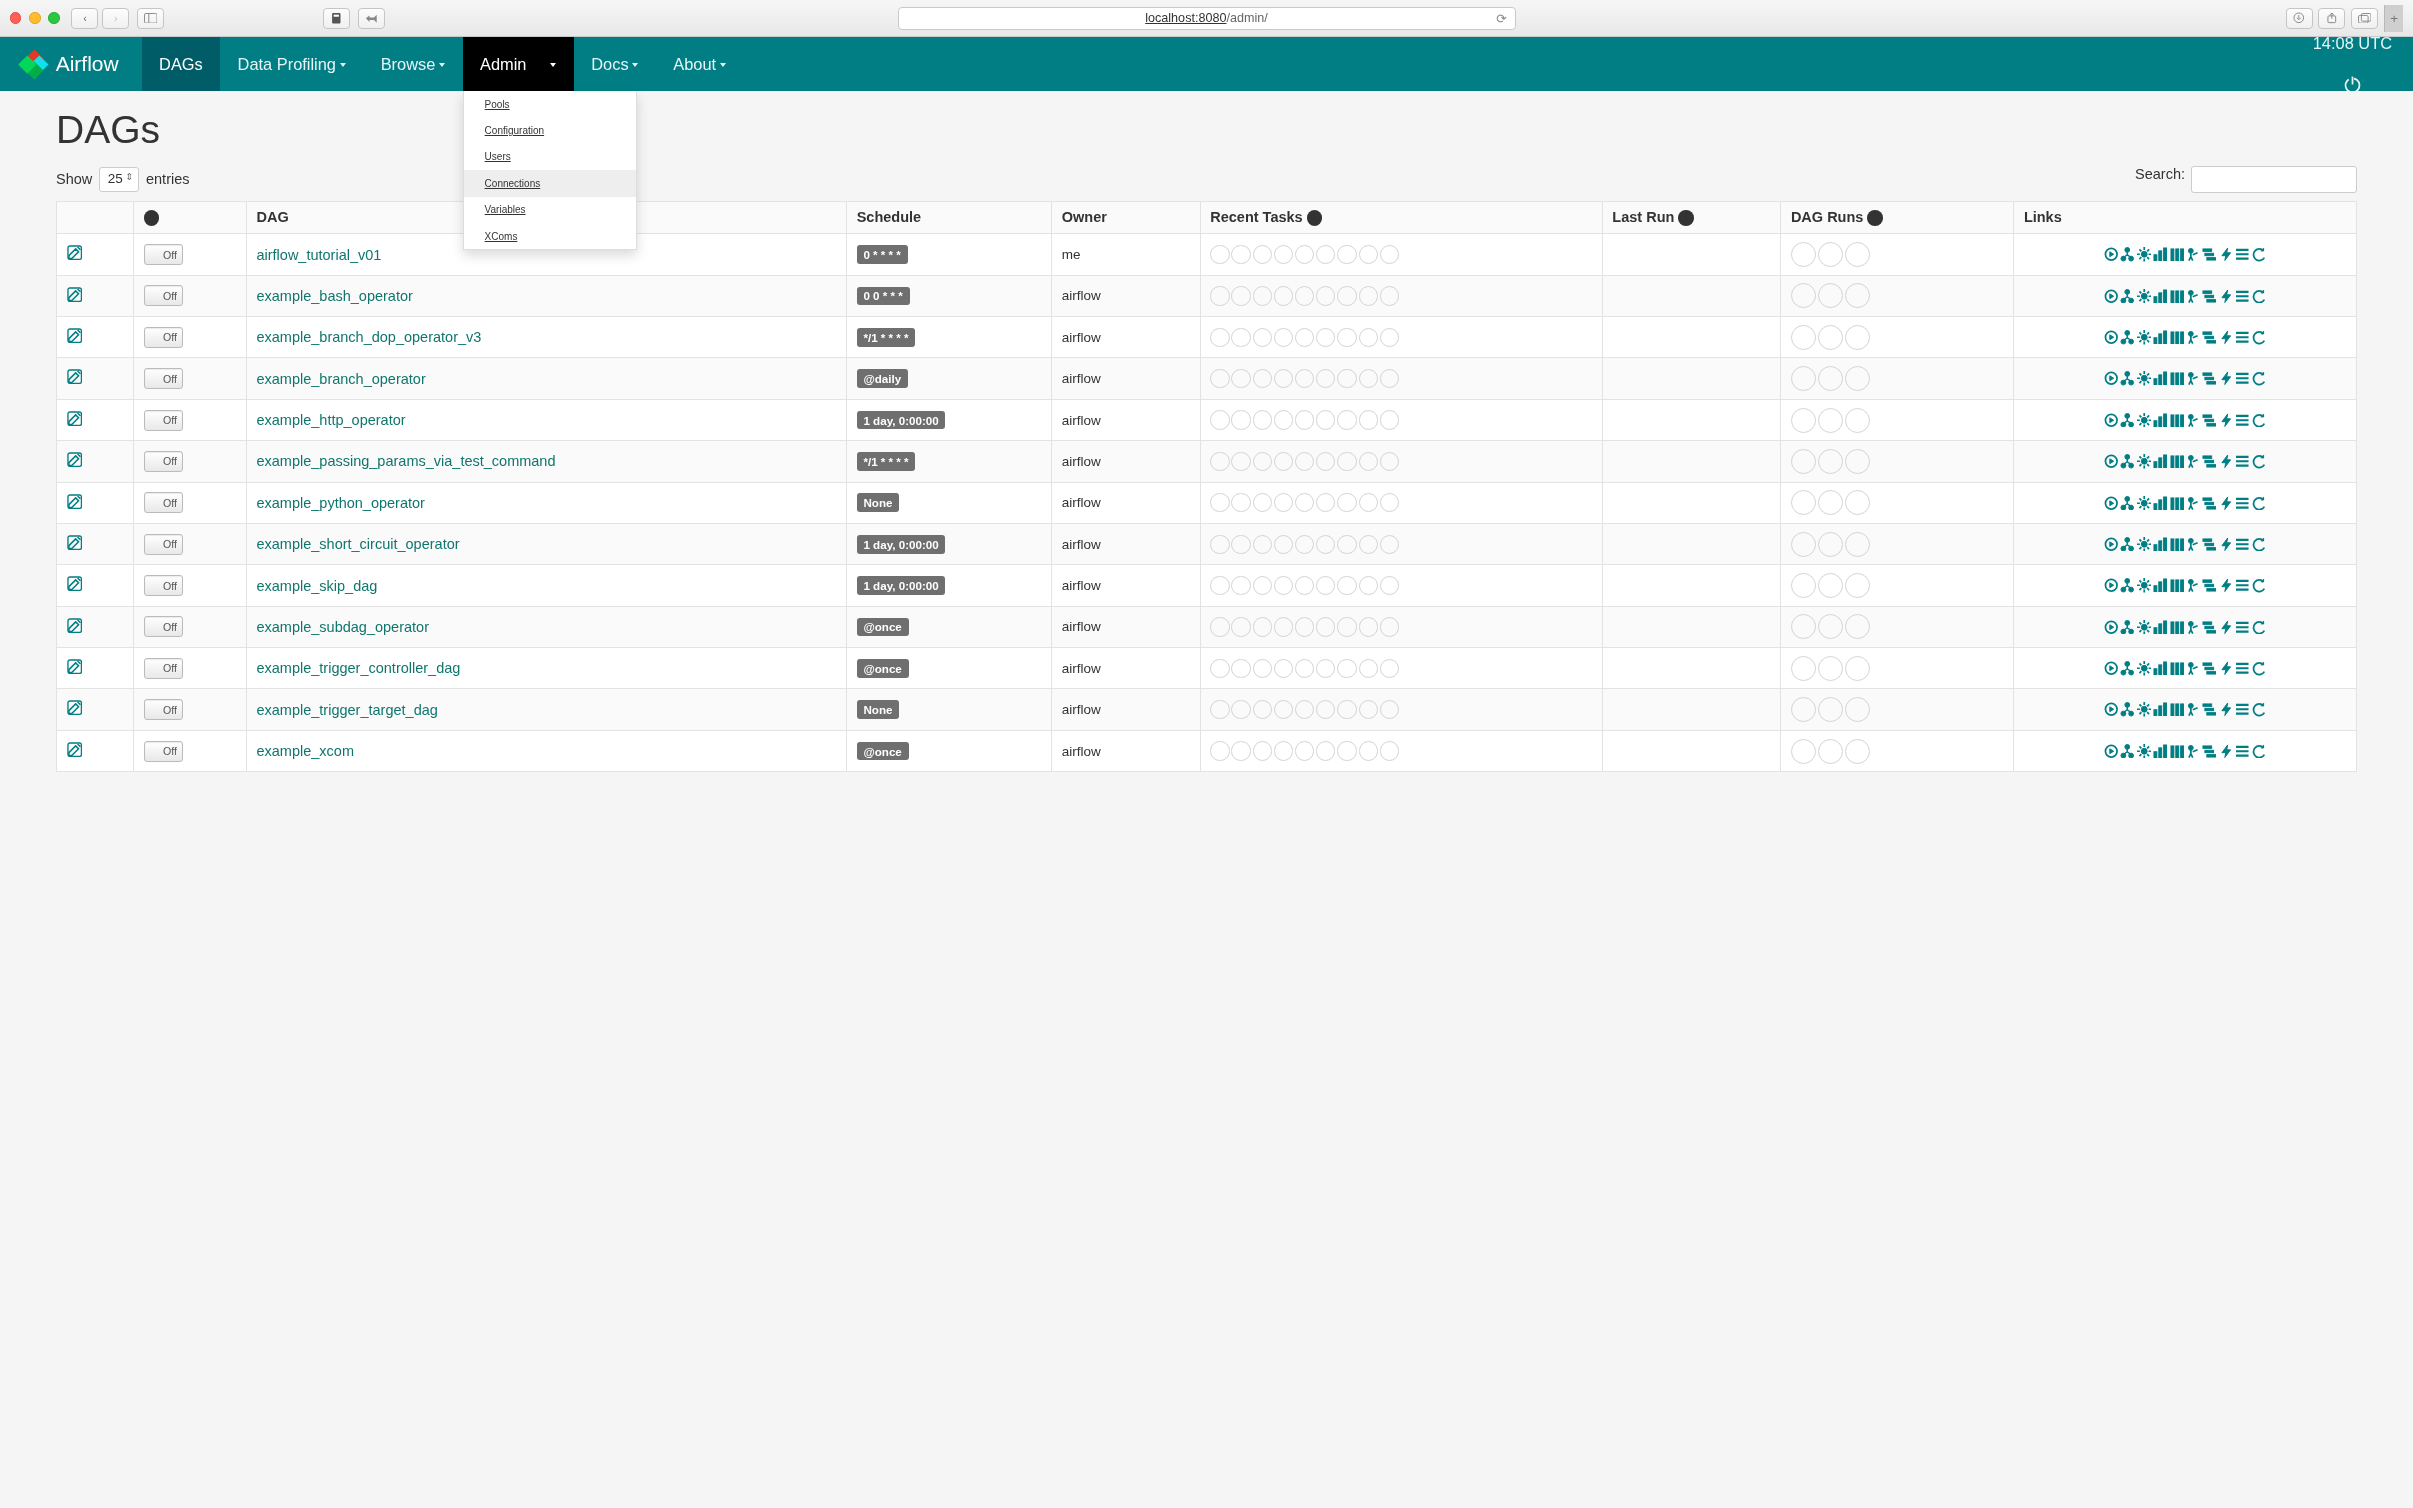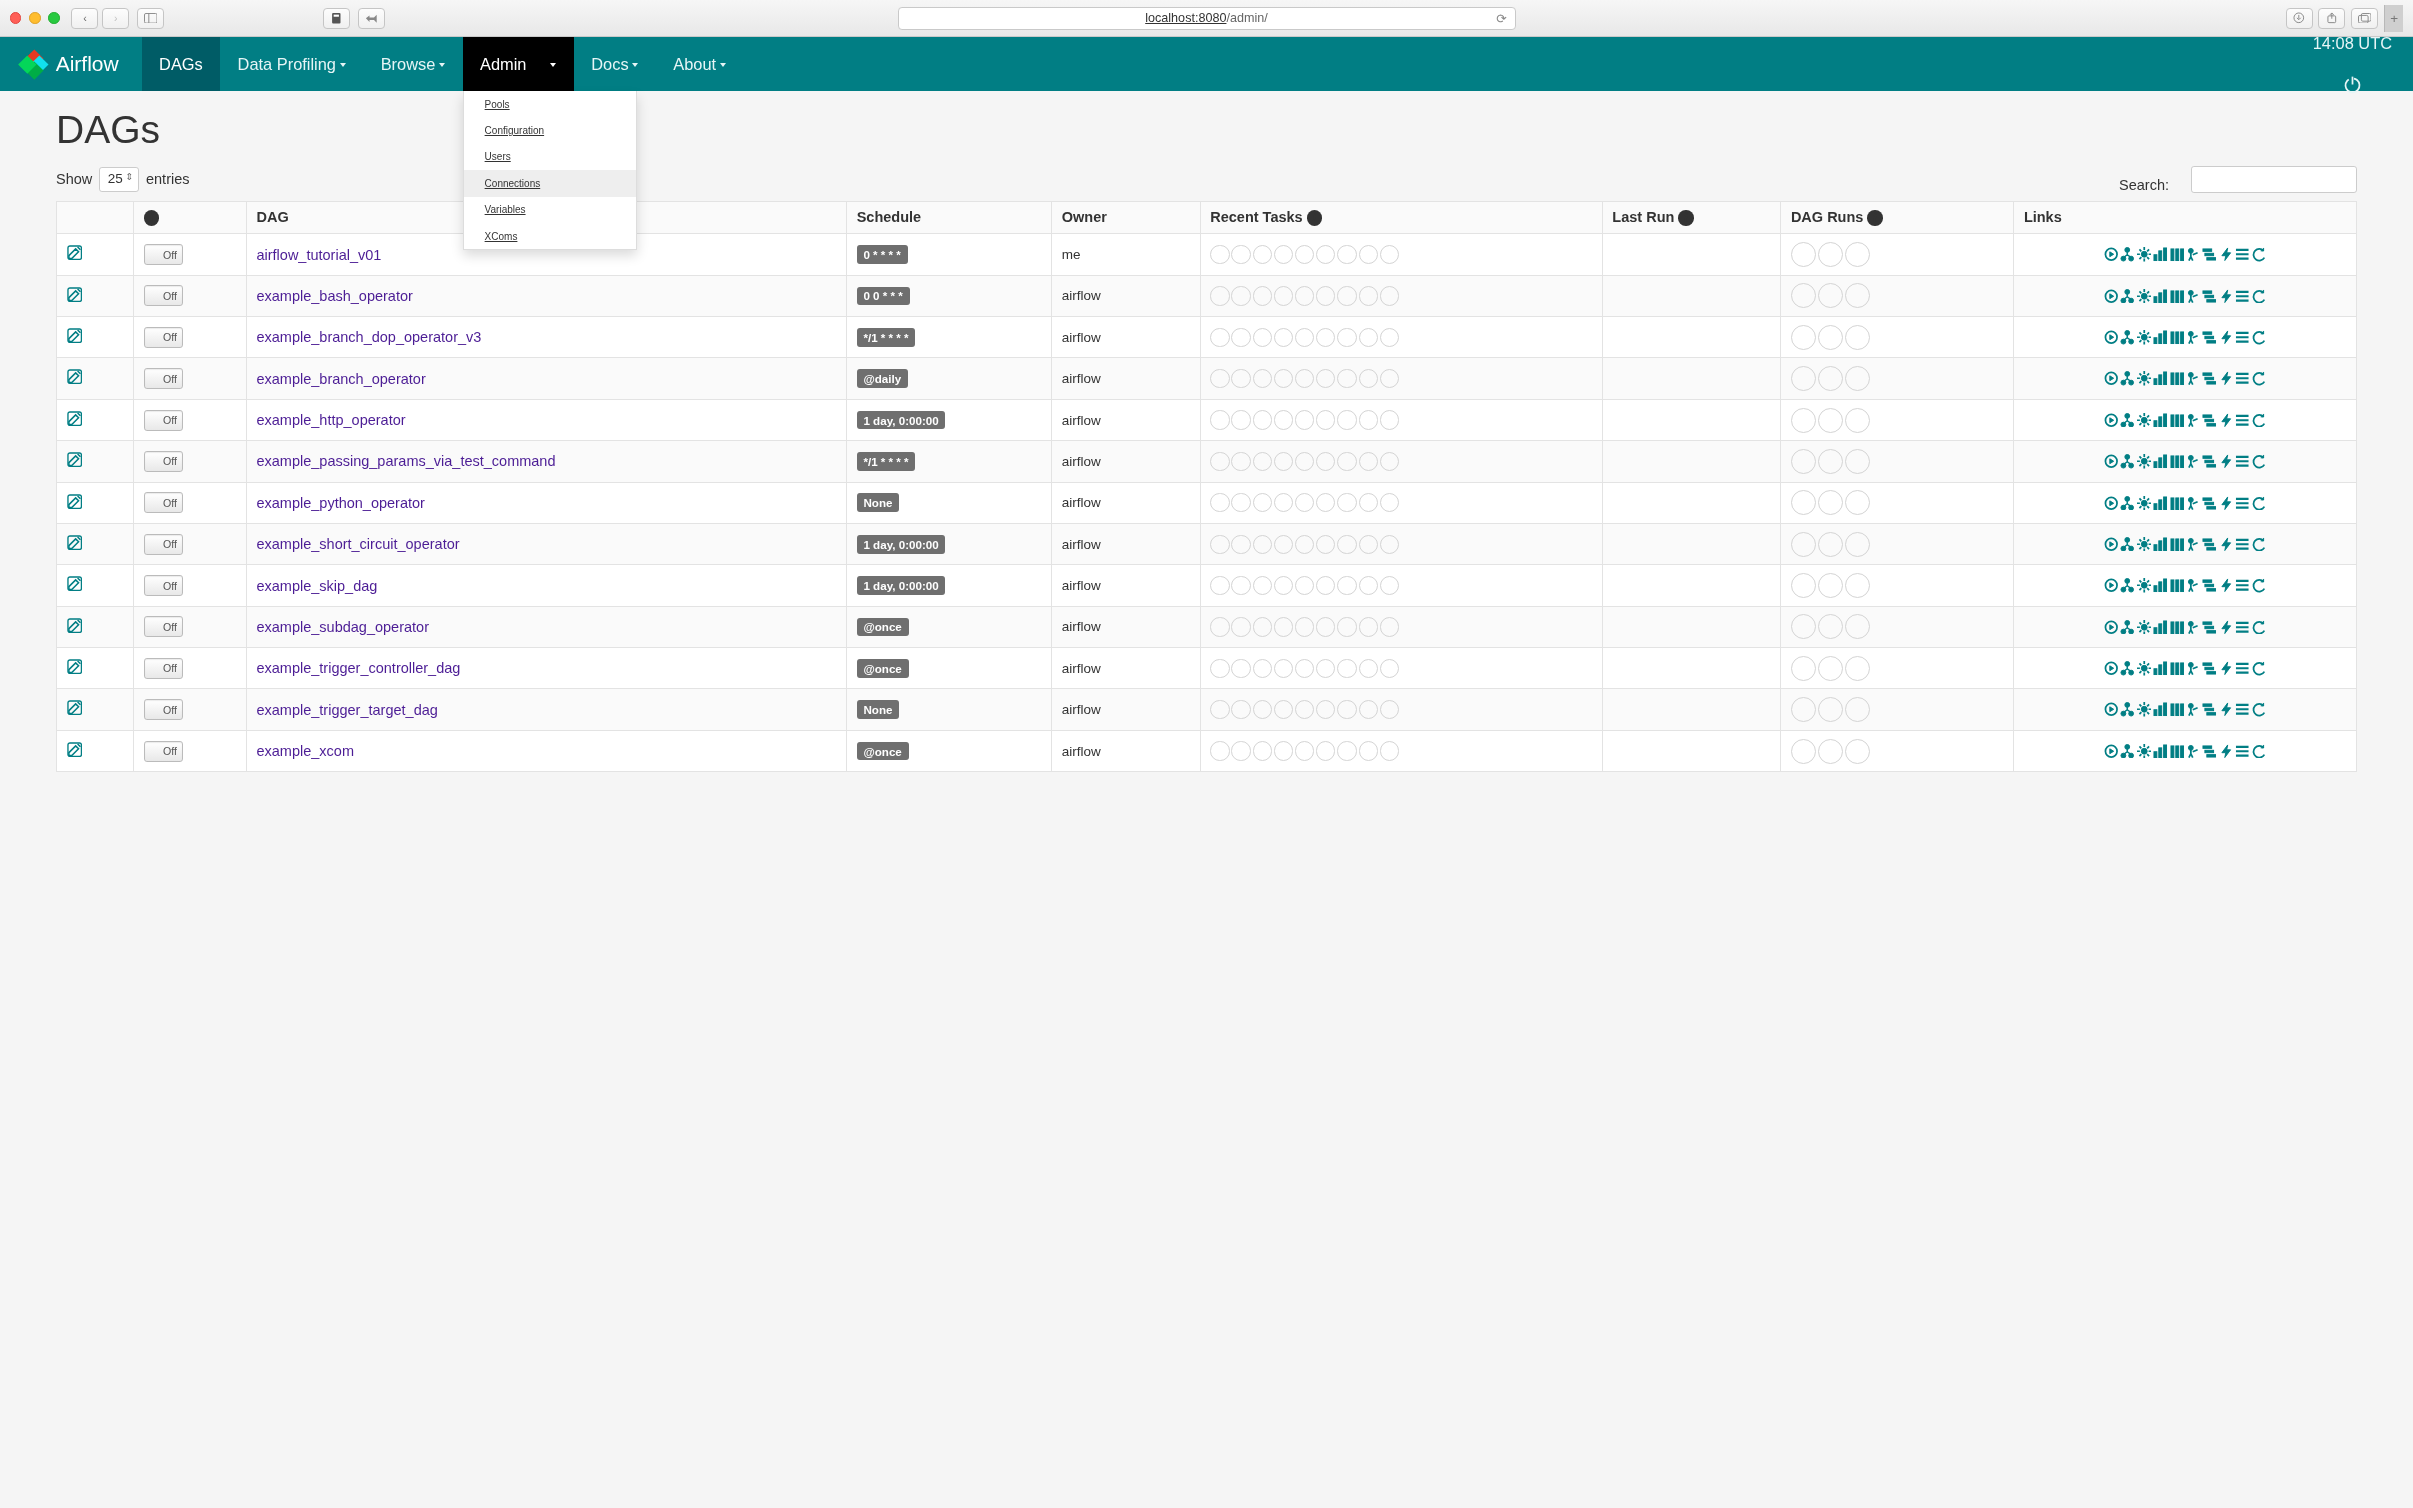--- a/index.html
+++ b/index.html
@@ -51,7 +51,7 @@
 .show-entries { display:flex; align-items:center; gap:6.8px; font-size:14.5px; }
 .entries-select { border:1px solid #ccc; border-radius:2.9px; padding:2.9px 15.4px 2.9px 7.7px; height:25px; font-size:13.5px; background:#fff; position:relative; }
 .entries-select::after { content:'⇕'; position:absolute; right:4.8px; font-size:9.7px; color:#666; }
-.search-wrap { margin-left:auto; display:flex; align-items:flex-end; gap:22px; font-size:14.5px; }
+.search-wrap { margin-left:auto; display:flex; align-items:flex-start; gap:6px; font-size:14.5px; }
 .search-input { border:1px solid #ccc; border-radius:2.9px; height:27px; width:166px; padding:0 5.8px; }
 
 

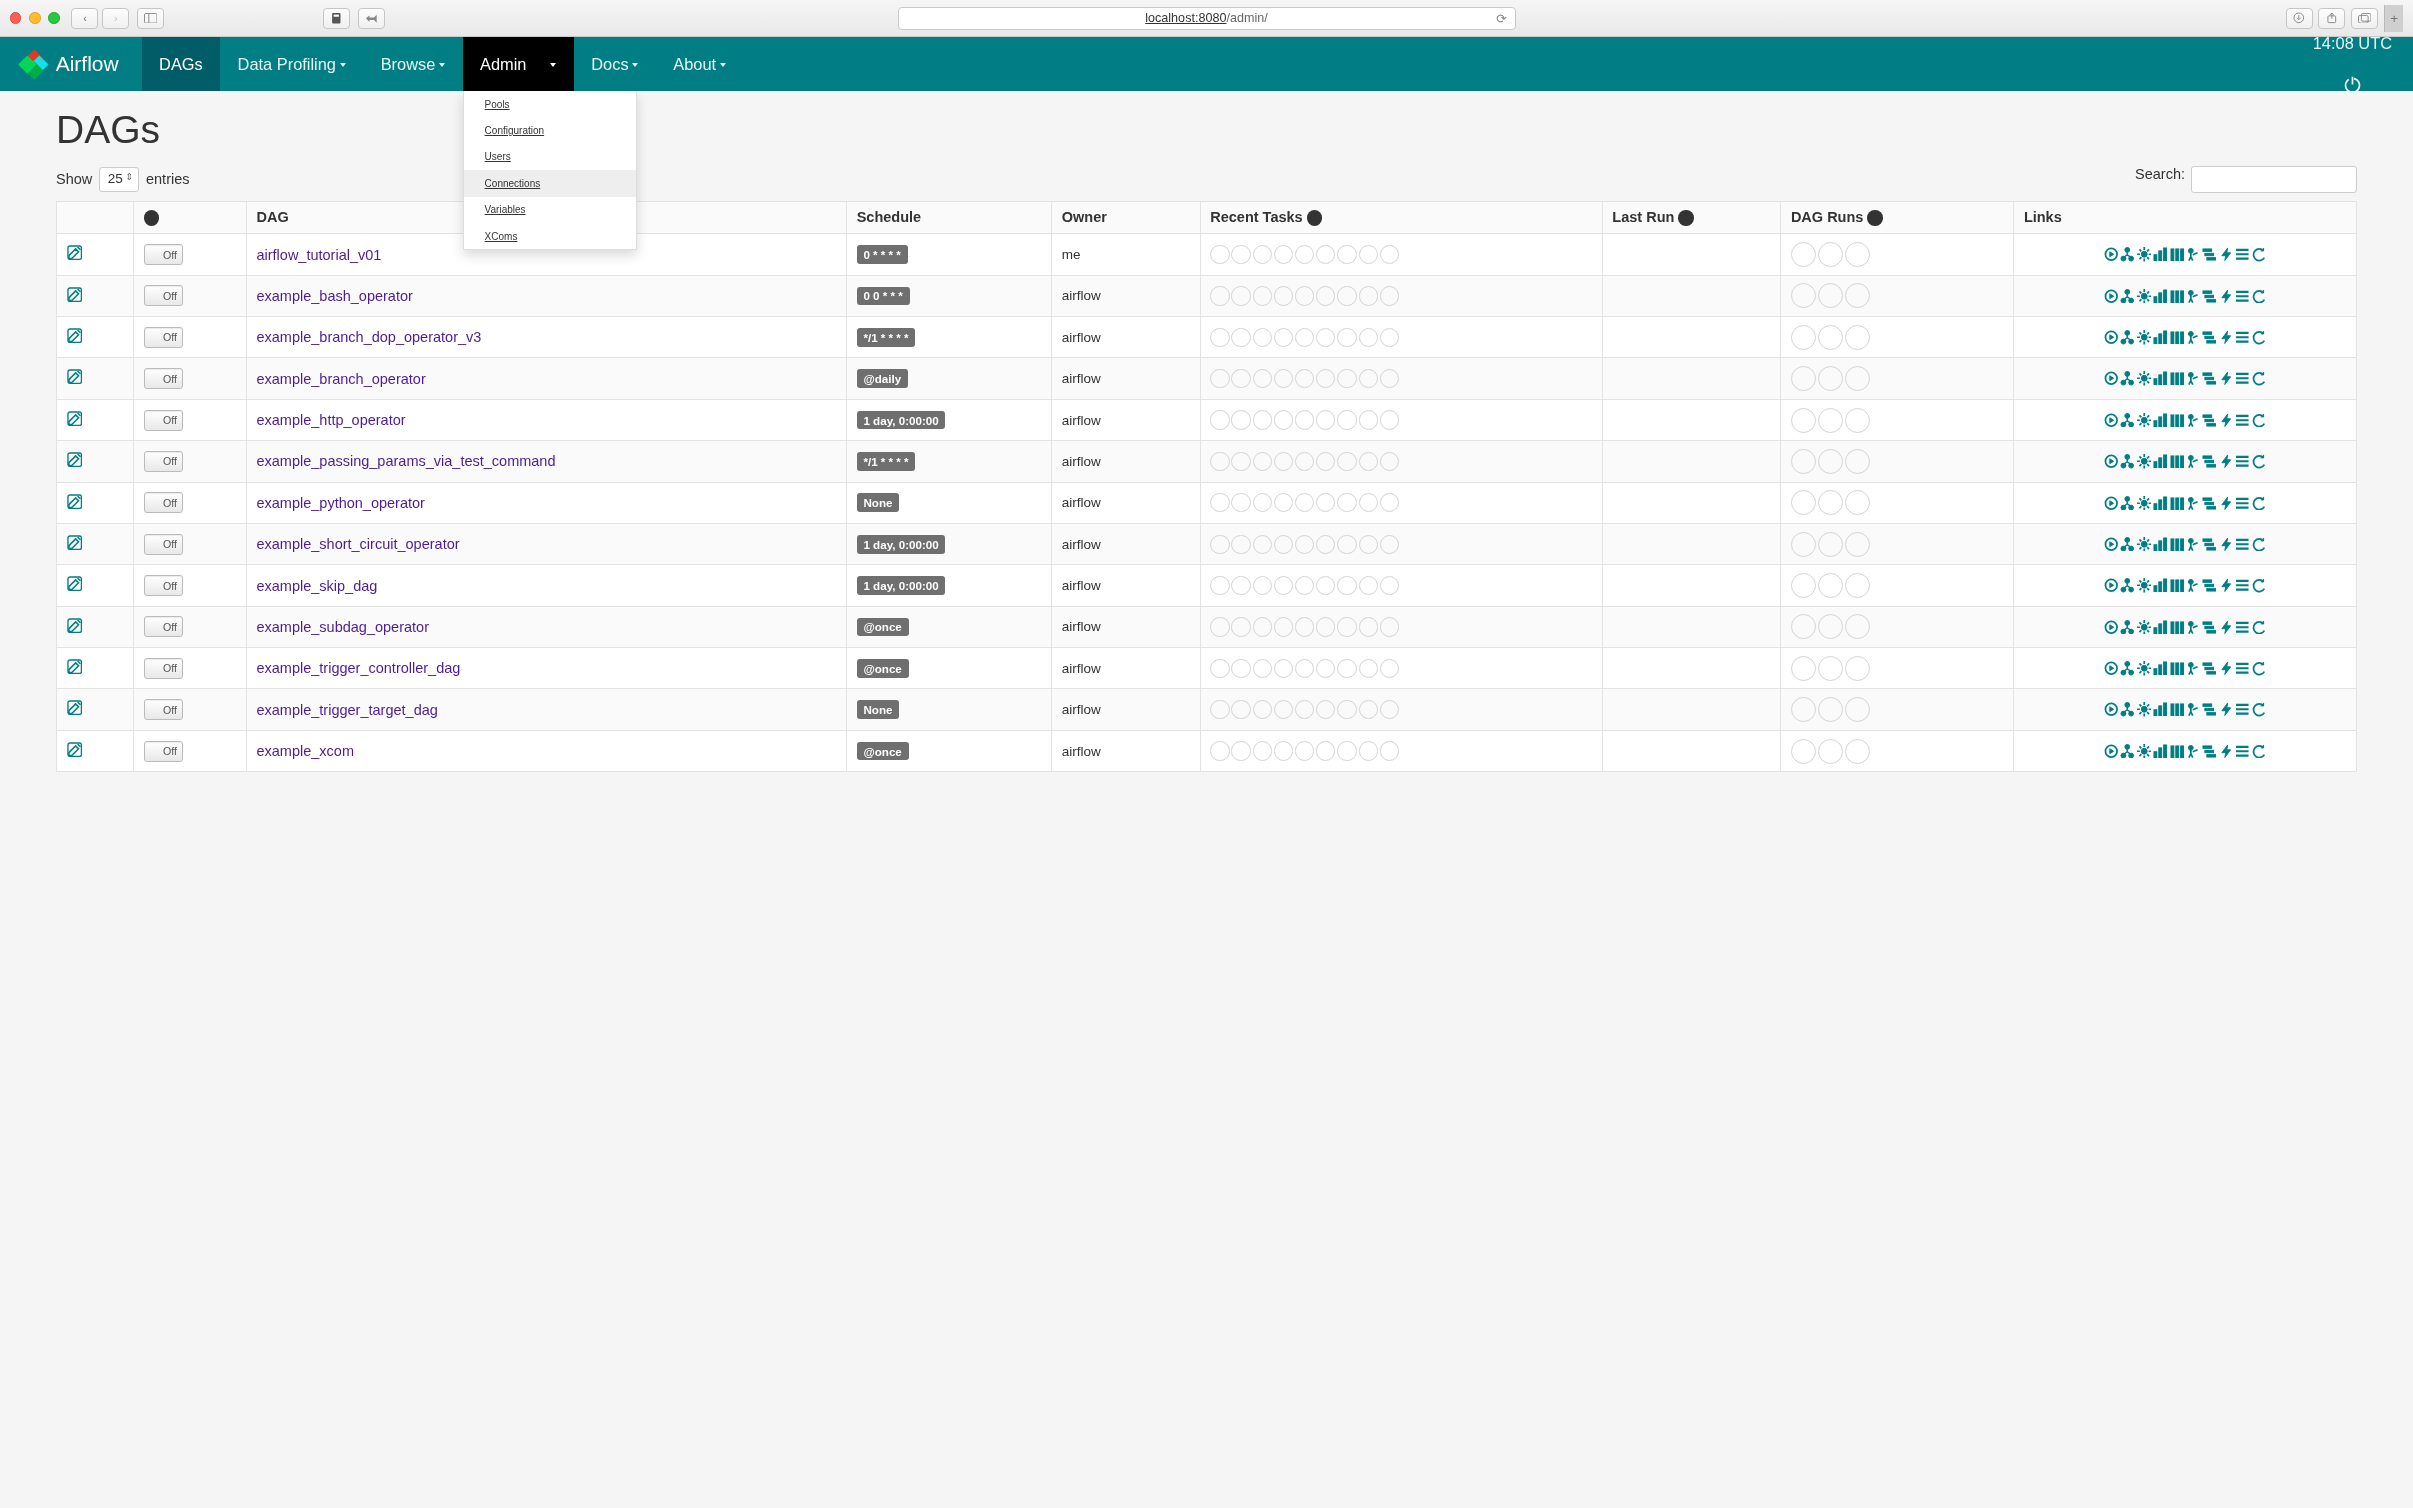--- a/index.html
+++ b/index.html
@@ -72,7 +72,7 @@
 
 .edit-icon { color:#017e84; stroke:#017e84; width:15.4px; height:15.4px; cursor:pointer; }
 .toggle-switch { display:inline-flex; width:39px; height:21px; border:1px solid #bbb; border-radius:2.9px; background:linear-gradient(#fff,#e8e8e8); align-items:center; justify-content:flex-end; padding:0 4.8px; font-size:10.6px; color:#555; cursor:pointer; box-shadow:inset 0 1px 1px rgba(0,0,0,.08); }
-.dag-link { color:#4c1d95; text-decoration:none; font-size:14.5px; cursor:pointer; }
+.dag-link { color:#0f766e; text-decoration:none; font-size:14.5px; cursor:pointer; }
 .schedule-badge { background:#6f6f6f; color:#fff; border-radius:2.9px; padding:2.9px 6.8px; font-size:11.6px; font-weight:700; display:inline-block; white-space:nowrap; }
 .circles { display:flex; gap:1.9px; }
 .circle { width:19.3px; height:19.3px; border:1px solid #d4d4d4; border-radius:50%; }

